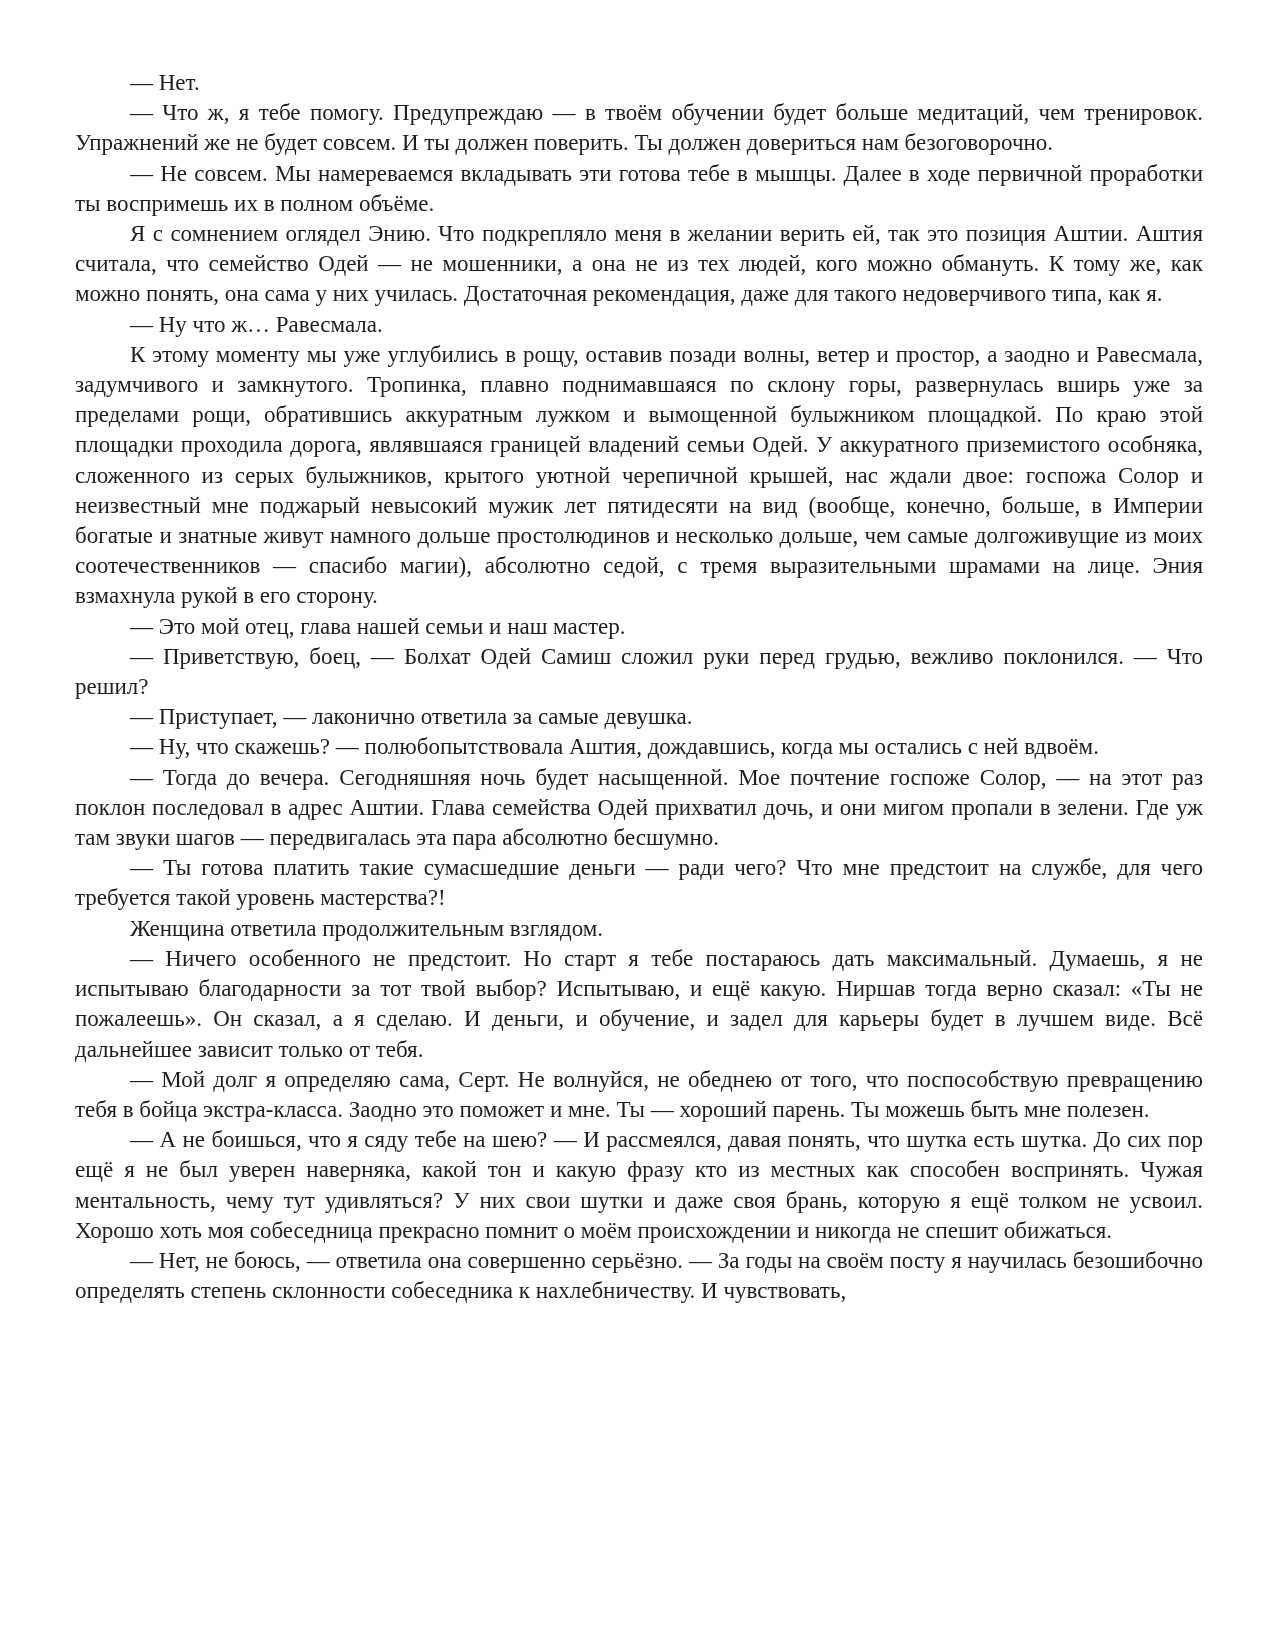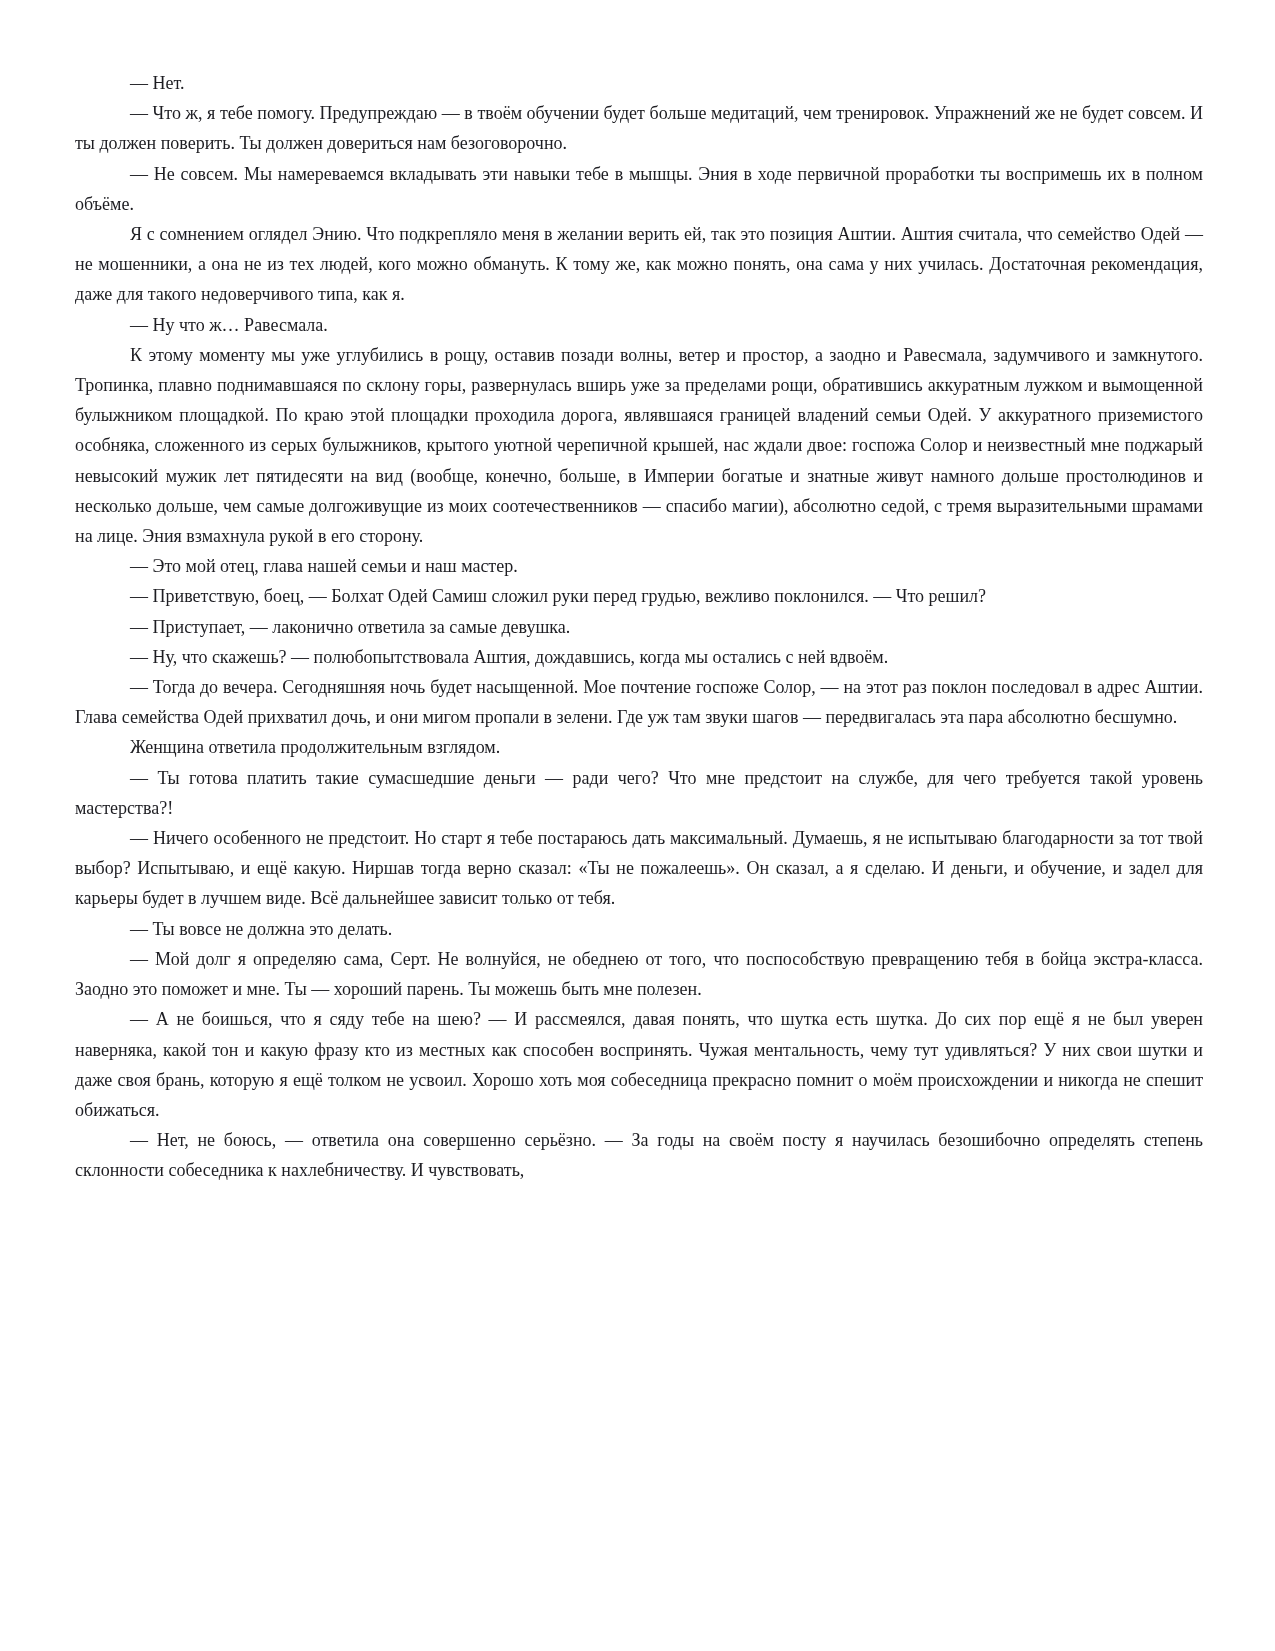--- a/index.html
+++ b/index.html
@@ -17,7 +17,7 @@
   }
   .text-body {
     font-family: "Liberation Serif", "DejaVu Serif", serif;
-    font-size: 18px;
+    font-size: 23px;
     line-height: 30.2px;
     color: #1d1d22;
     text-align: justify;

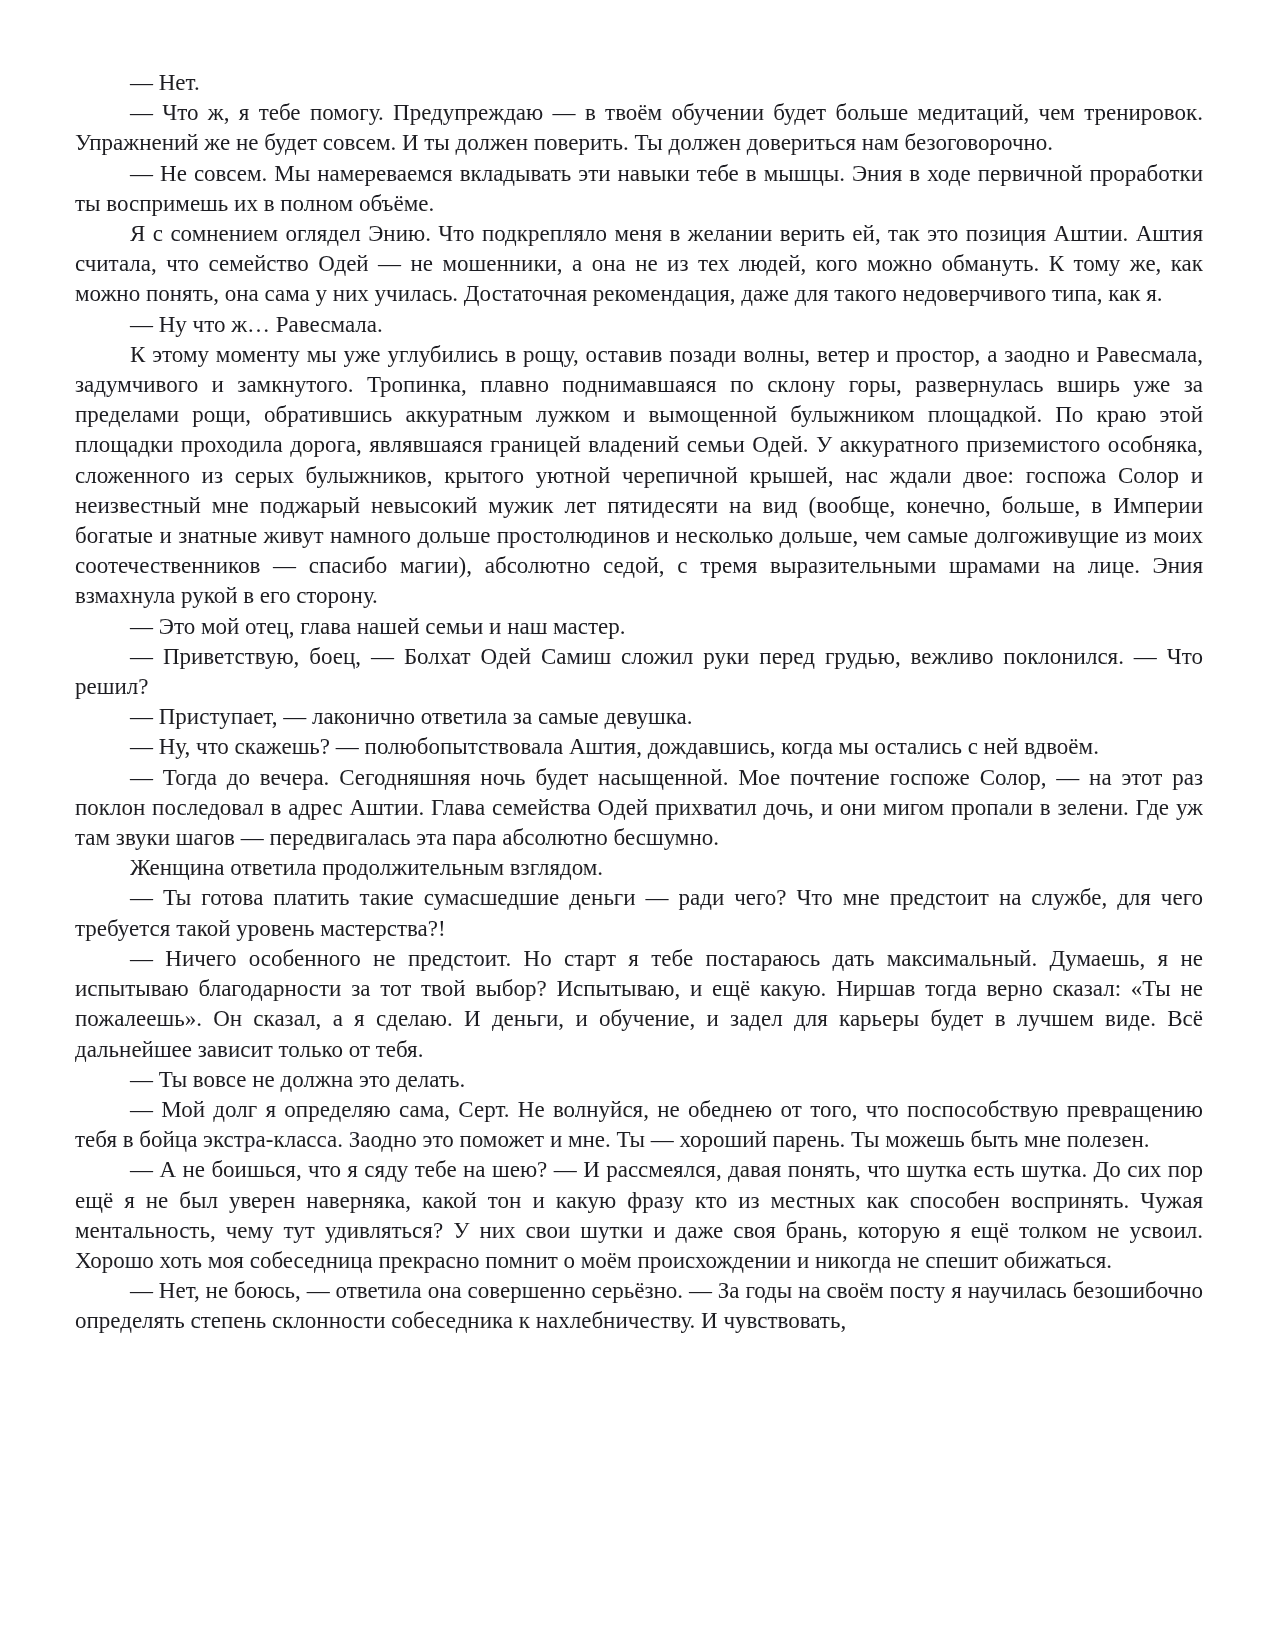--- a/index.html
+++ b/index.html
@@ -36,7 +36,7 @@
   <div class="text-body" id="text-container">
       <p class="para">— Нет.</p>
       <p class="para">— Что ж, я тебе помогу. Предупреждаю — в твоём обучении будет больше медитаций, чем тренировок. Упражнений же не будет совсем. И ты должен поверить. Ты должен довериться нам безоговорочно.</p>
-      <p class="para">— Не совсем. Мы намереваемся вкладывать эти навыки тебе в мышцы. Эния в ходе первичной проработки ты воспримешь их в полном объёме.</p>
+      <p class="para">— Не совсем. Мы намереваемся вкладывать эти готова тебе в мышцы. Далее в ходе первичной проработки ты воспримешь их в полном объёме.</p>
       <p class="para">Я с сомнением оглядел Энию. Что подкрепляло меня в желании верить ей, так это позиция Аштии. Аштия считала, что семейство Одей — не мошенники, а она не из тех людей, кого можно обмануть. К тому же, как можно понять, она сама у них училась. Достаточная рекомендация, даже для такого недоверчивого типа, как я.</p>
       <p class="para">— Ну что ж… Равесмала.</p>
       <p class="para">К этому моменту мы уже углубились в рощу, оставив позади волны, ветер и простор, а заодно и Равесмала, задумчивого и замкнутого. Тропинка, плавно поднимавшаяся по склону горы, развернулась вширь уже за пределами рощи, обратившись аккуратным лужком и вымощенной булыжником площадкой. По краю этой площадки проходила дорога, являвшаяся границей владений семьи Одей. У аккуратного приземистого особняка, сложенного из серых булыжников, крытого уютной черепичной крышей, нас ждали двое: госпожа Солор и неизвестный мне поджарый невысокий мужик лет пятидесяти на вид (вообще, конечно, больше, в Империи богатые и знатные живут намного дольше простолюдинов и несколько дольше, чем самые долгоживущие из моих соотечественников — спасибо магии), абсолютно седой, с тремя выразительными шрамами на лице. Эния взмахнула рукой в его сторону.</p>

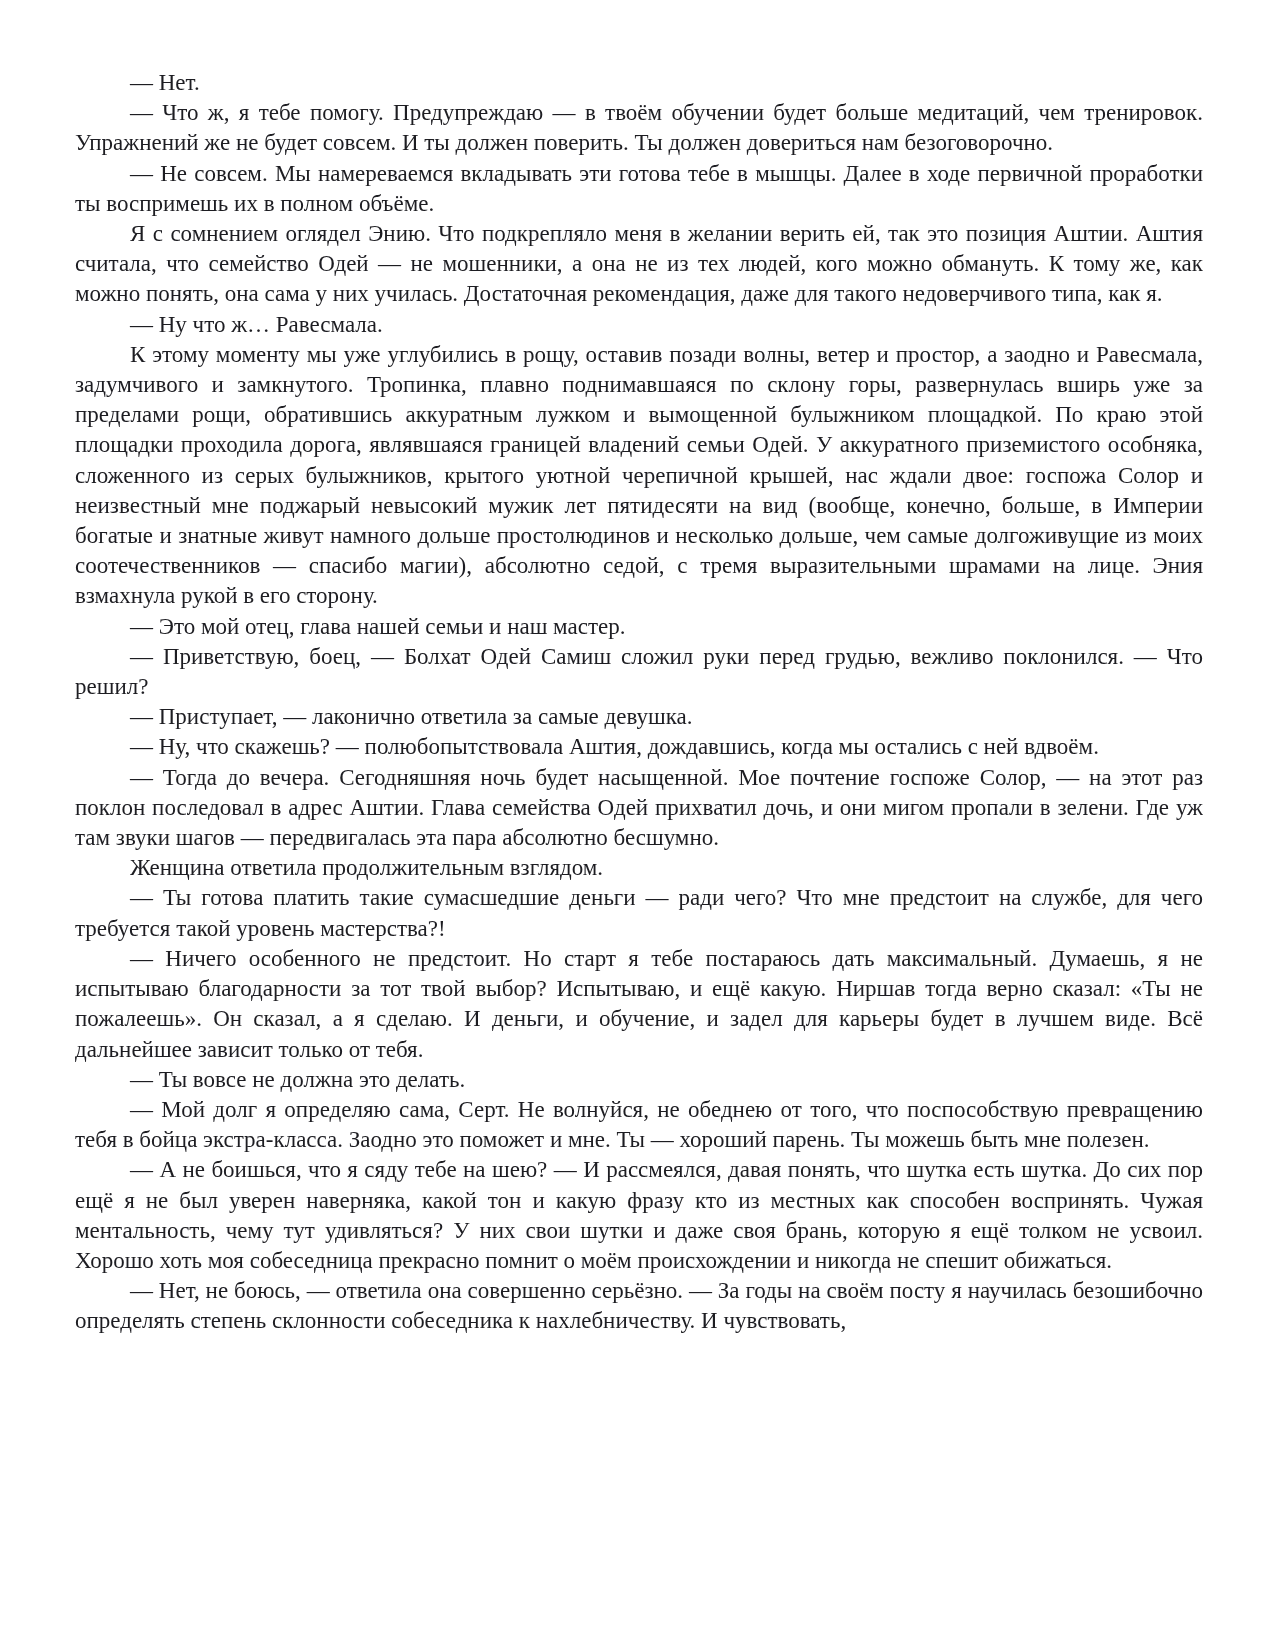--- a/index.html
+++ b/index.html
@@ -45,8 +45,8 @@
       <p class="para">— Приступает, — лаконично ответила за самые девушка.</p>
       <p class="para">— Ну, что скажешь? — полюбопытствовала Аштия, дождавшись, когда мы остались с ней вдвоём.</p>
       <p class="para">— Тогда до вечера. Сегодняшняя ночь будет насыщенной. Мое почтение госпоже Солор, — на этот раз поклон последовал в адрес Аштии. Глава семейства Одей прихватил дочь, и они мигом пропали в зелени. Где уж там звуки шагов — передвигалась эта пара абсолютно бесшумно.</p>
+      <p class="para">— Ты готова платить такие сумасшедшие деньги — ради чего? Что мне предстоит на службе, для чего требуется такой уровень мастерства?!</p>
       <p class="para">Женщина ответила продолжительным взглядом.</p>
-      <p class="para">— Ты готова платить такие сумасшедшие деньги — ради чего? Что мне предстоит на службе, для чего требуется такой уровень мастерства?!</p>
       <p class="para">— Ничего особенного не предстоит. Но старт я тебе постараюсь дать максимальный. Думаешь, я не испытываю благодарности за тот твой выбор? Испытываю, и ещё какую. Ниршав тогда верно сказал: «Ты не пожалеешь». Он сказал, а я сделаю. И деньги, и обучение, и задел для карьеры будет в лучшем виде. Всё дальнейшее зависит только от тебя.</p>
       <p class="para">— Ты вовсе не должна это делать.</p>
       <p class="para">— Мой долг я определяю сама, Серт. Не волнуйся, не обеднею от того, что поспособствую превращению тебя в бойца экстра-класса. Заодно это поможет и мне. Ты — хороший парень. Ты можешь быть мне полезен.</p>

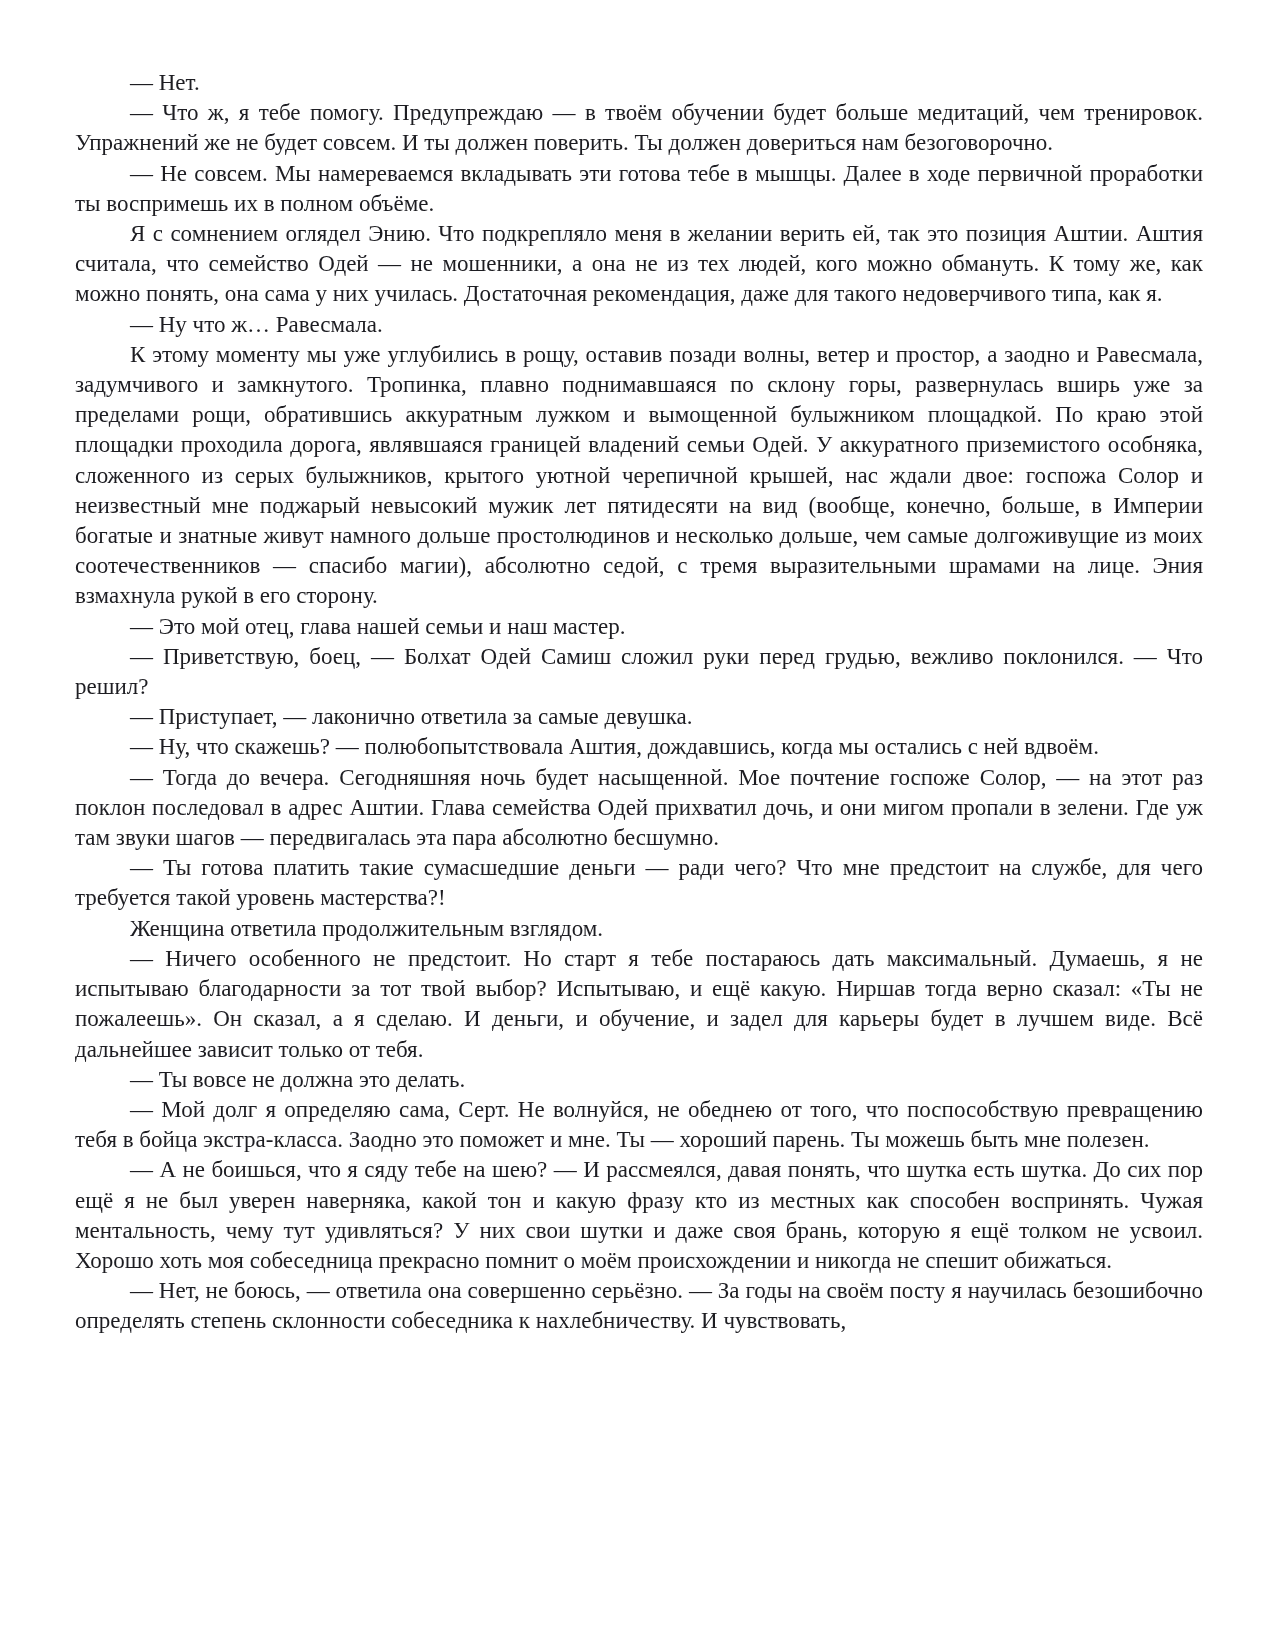--- a/index.html
+++ b/index.html
@@ -48,7 +48,6 @@
       <p class="para">— Ты готова платить такие сумасшедшие деньги — ради чего? Что мне предстоит на службе, для чего требуется такой уровень мастерства?!</p>
       <p class="para">Женщина ответила продолжительным взглядом.</p>
       <p class="para">— Ничего особенного не предстоит. Но старт я тебе постараюсь дать максимальный. Думаешь, я не испытываю благодарности за тот твой выбор? Испытываю, и ещё какую. Ниршав тогда верно сказал: «Ты не пожалеешь». Он сказал, а я сделаю. И деньги, и обучение, и задел для карьеры будет в лучшем виде. Всё дальнейшее зависит только от тебя.</p>
-      <p class="para">— Ты вовсе не должна это делать.</p>
       <p class="para">— Мой долг я определяю сама, Серт. Не волнуйся, не обеднею от того, что поспособствую превращению тебя в бойца экстра-класса. Заодно это поможет и мне. Ты — хороший парень. Ты можешь быть мне полезен.</p>
       <p class="para">— А не боишься, что я сяду тебе на шею? — И рассмеялся, давая понять, что шутка есть шутка. До сих пор ещё я не был уверен наверняка, какой тон и какую фразу кто из местных как способен воспринять. Чужая ментальность, чему тут удивляться? У них свои шутки и даже своя брань, которую я ещё толком не усвоил. Хорошо хоть моя собеседница прекрасно помнит о моём происхождении и никогда не спешит обижаться.</p>
       <p class="para">— Нет, не боюсь, — ответила она совершенно серьёзно. — За годы на своём посту я научилась безошибочно определять степень склонности собеседника к нахлебничеству. И чувствовать,</p>

